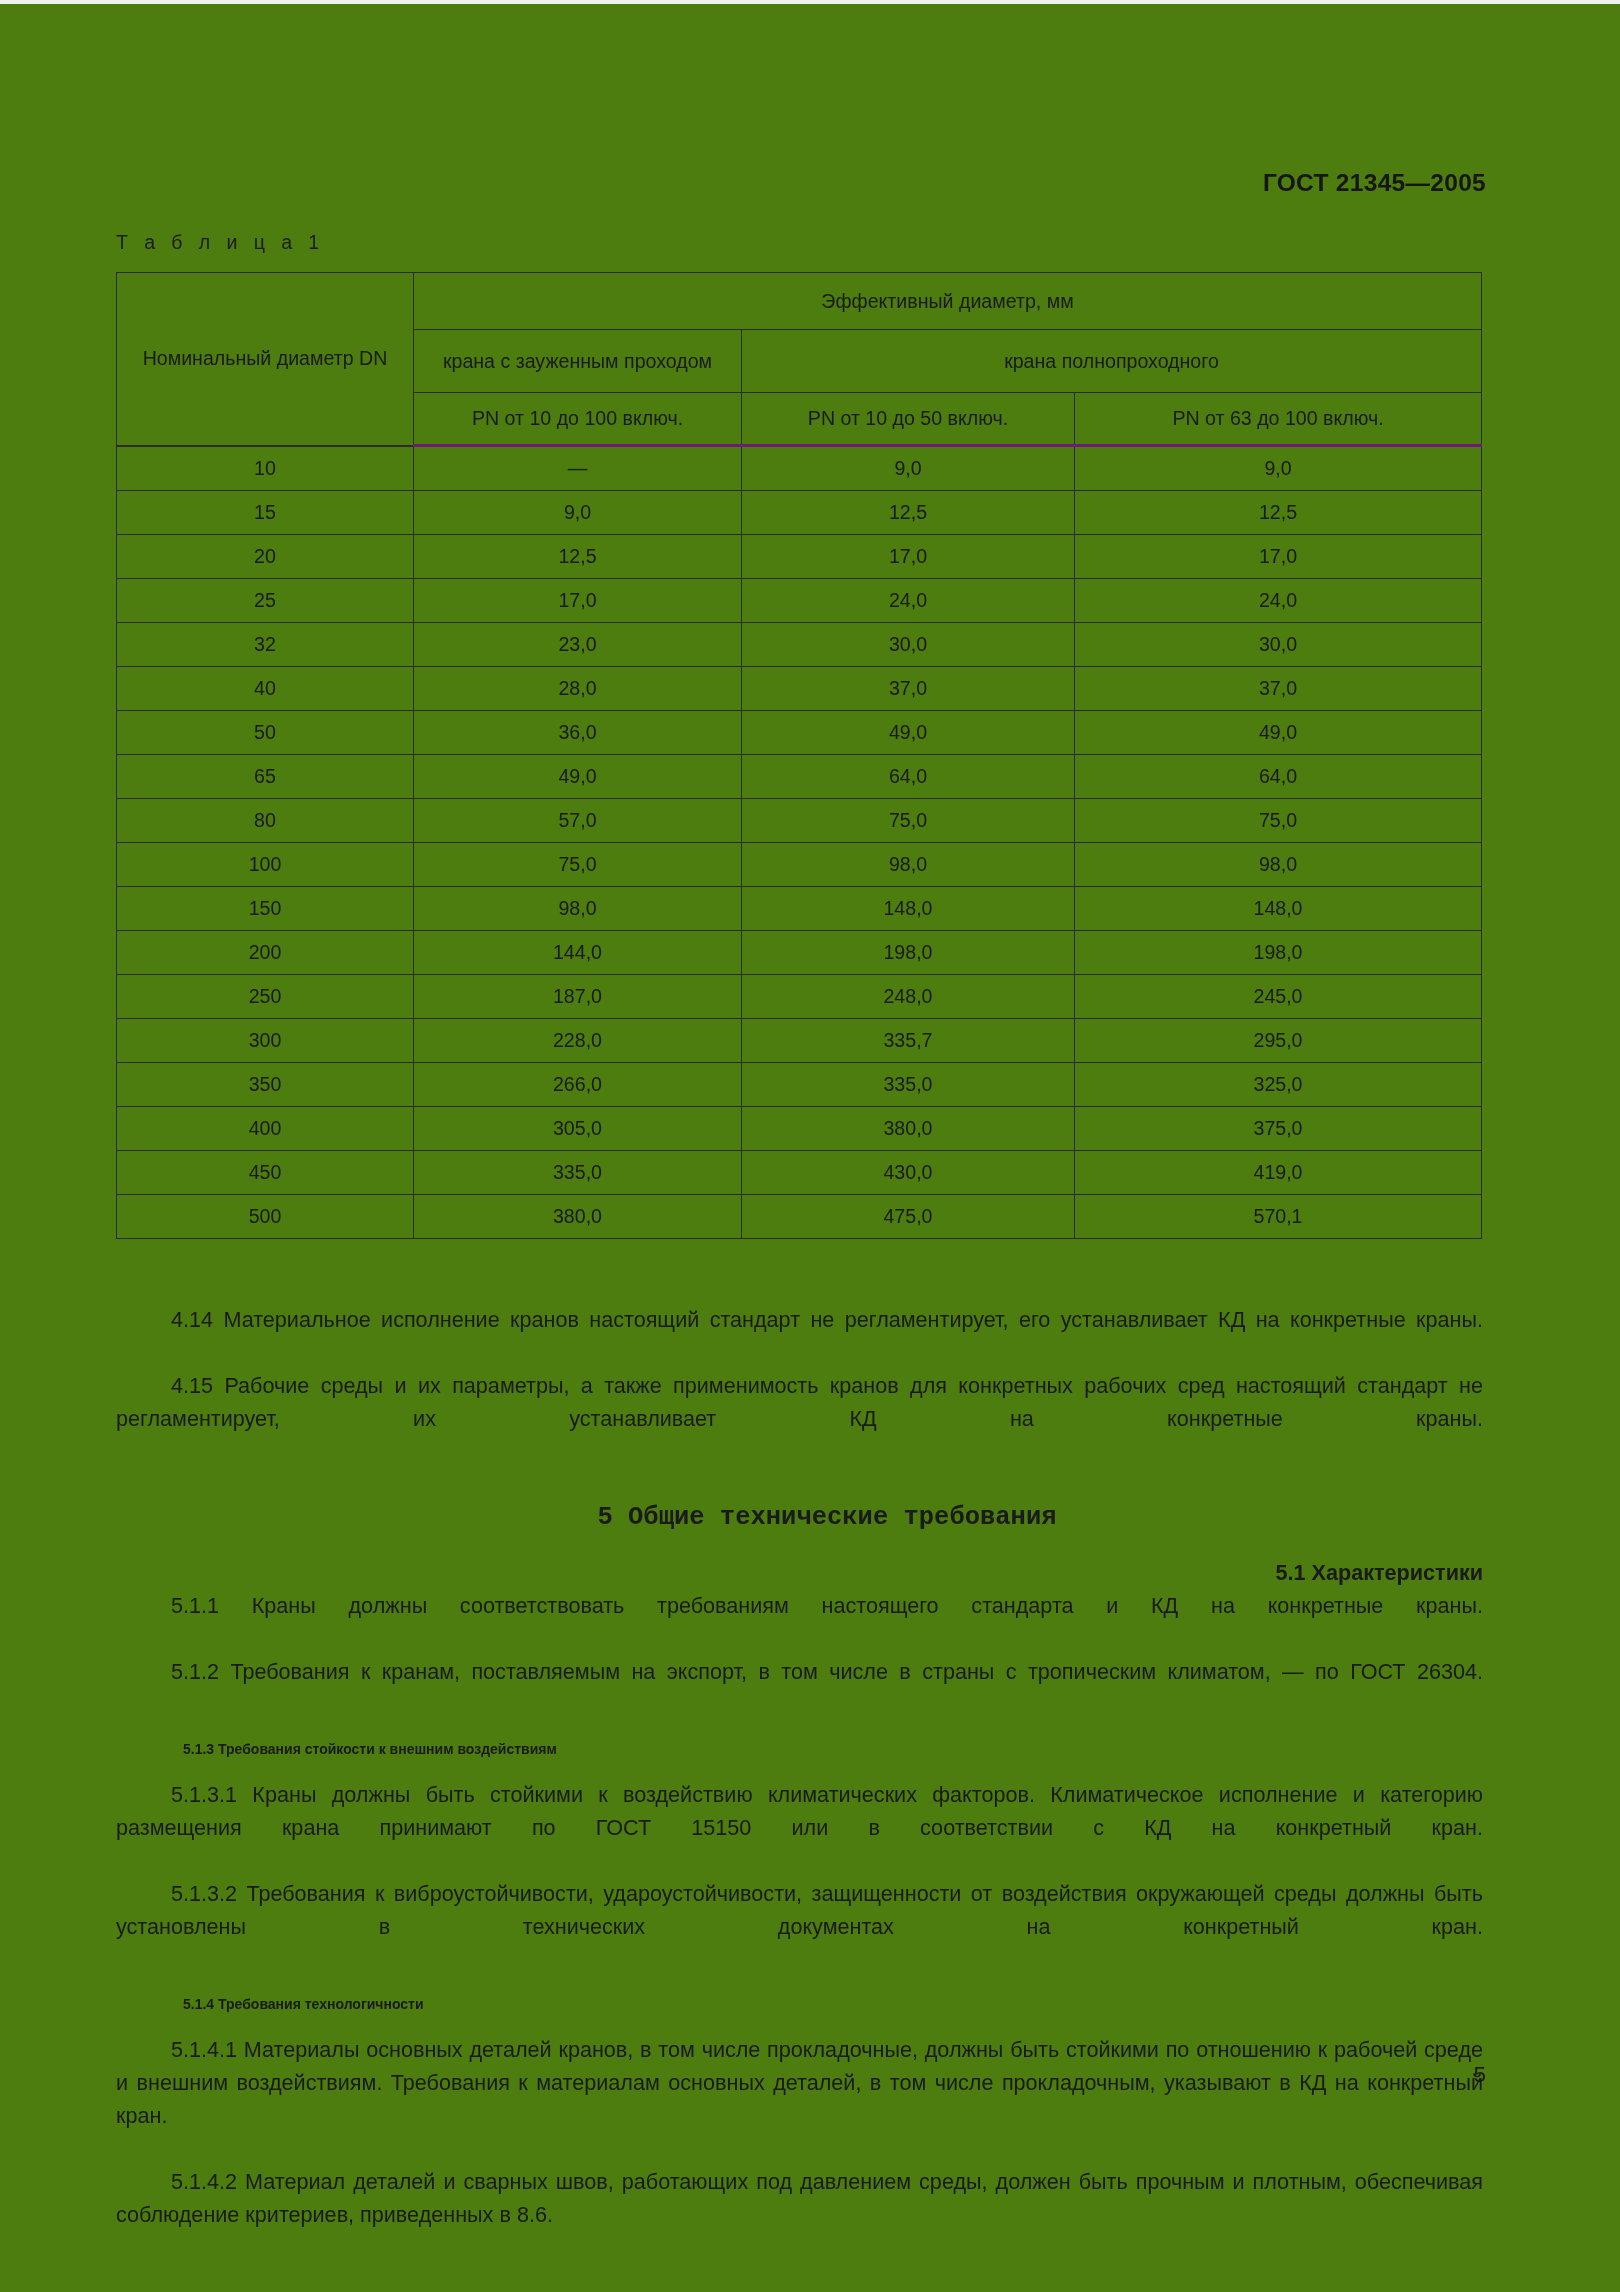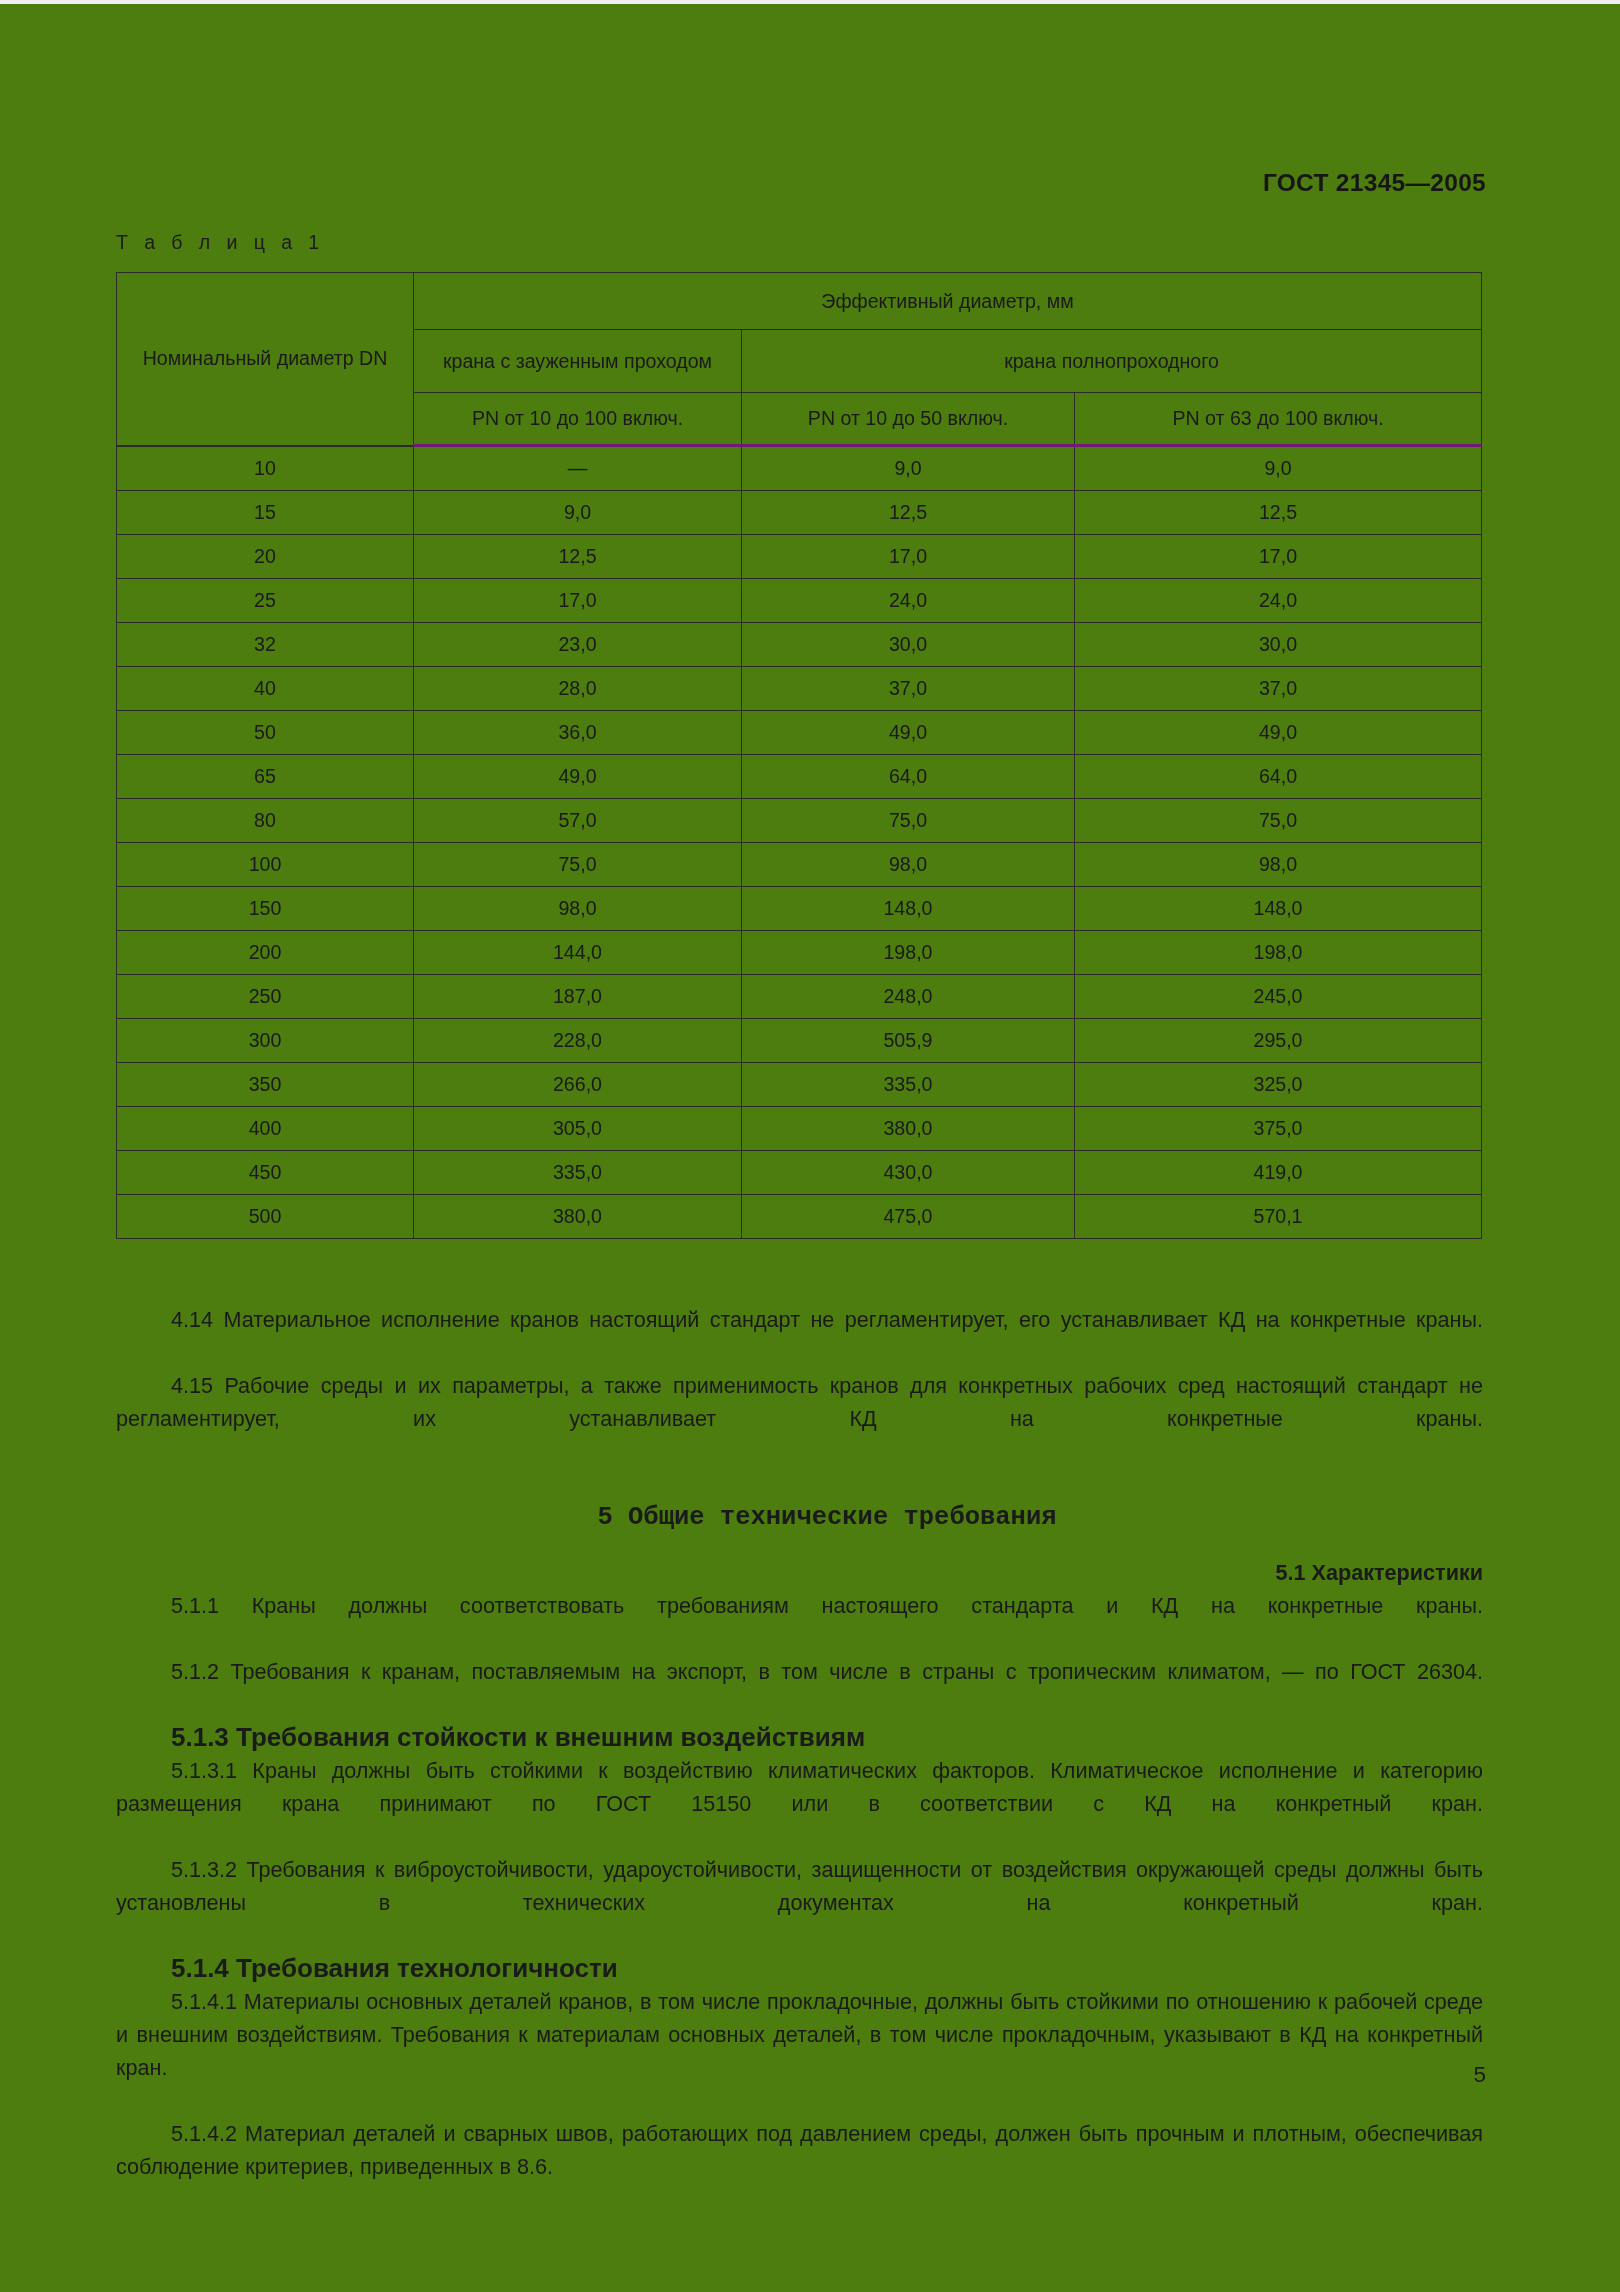--- a/index.html
+++ b/index.html
@@ -260,7 +260,7 @@
         <tr>
           <td>300</td>
           <td>228,0</td>
-          <td>505,9</td>
+          <td>335,7</td>
           <td>295,0</td>
         </tr>
         <tr>

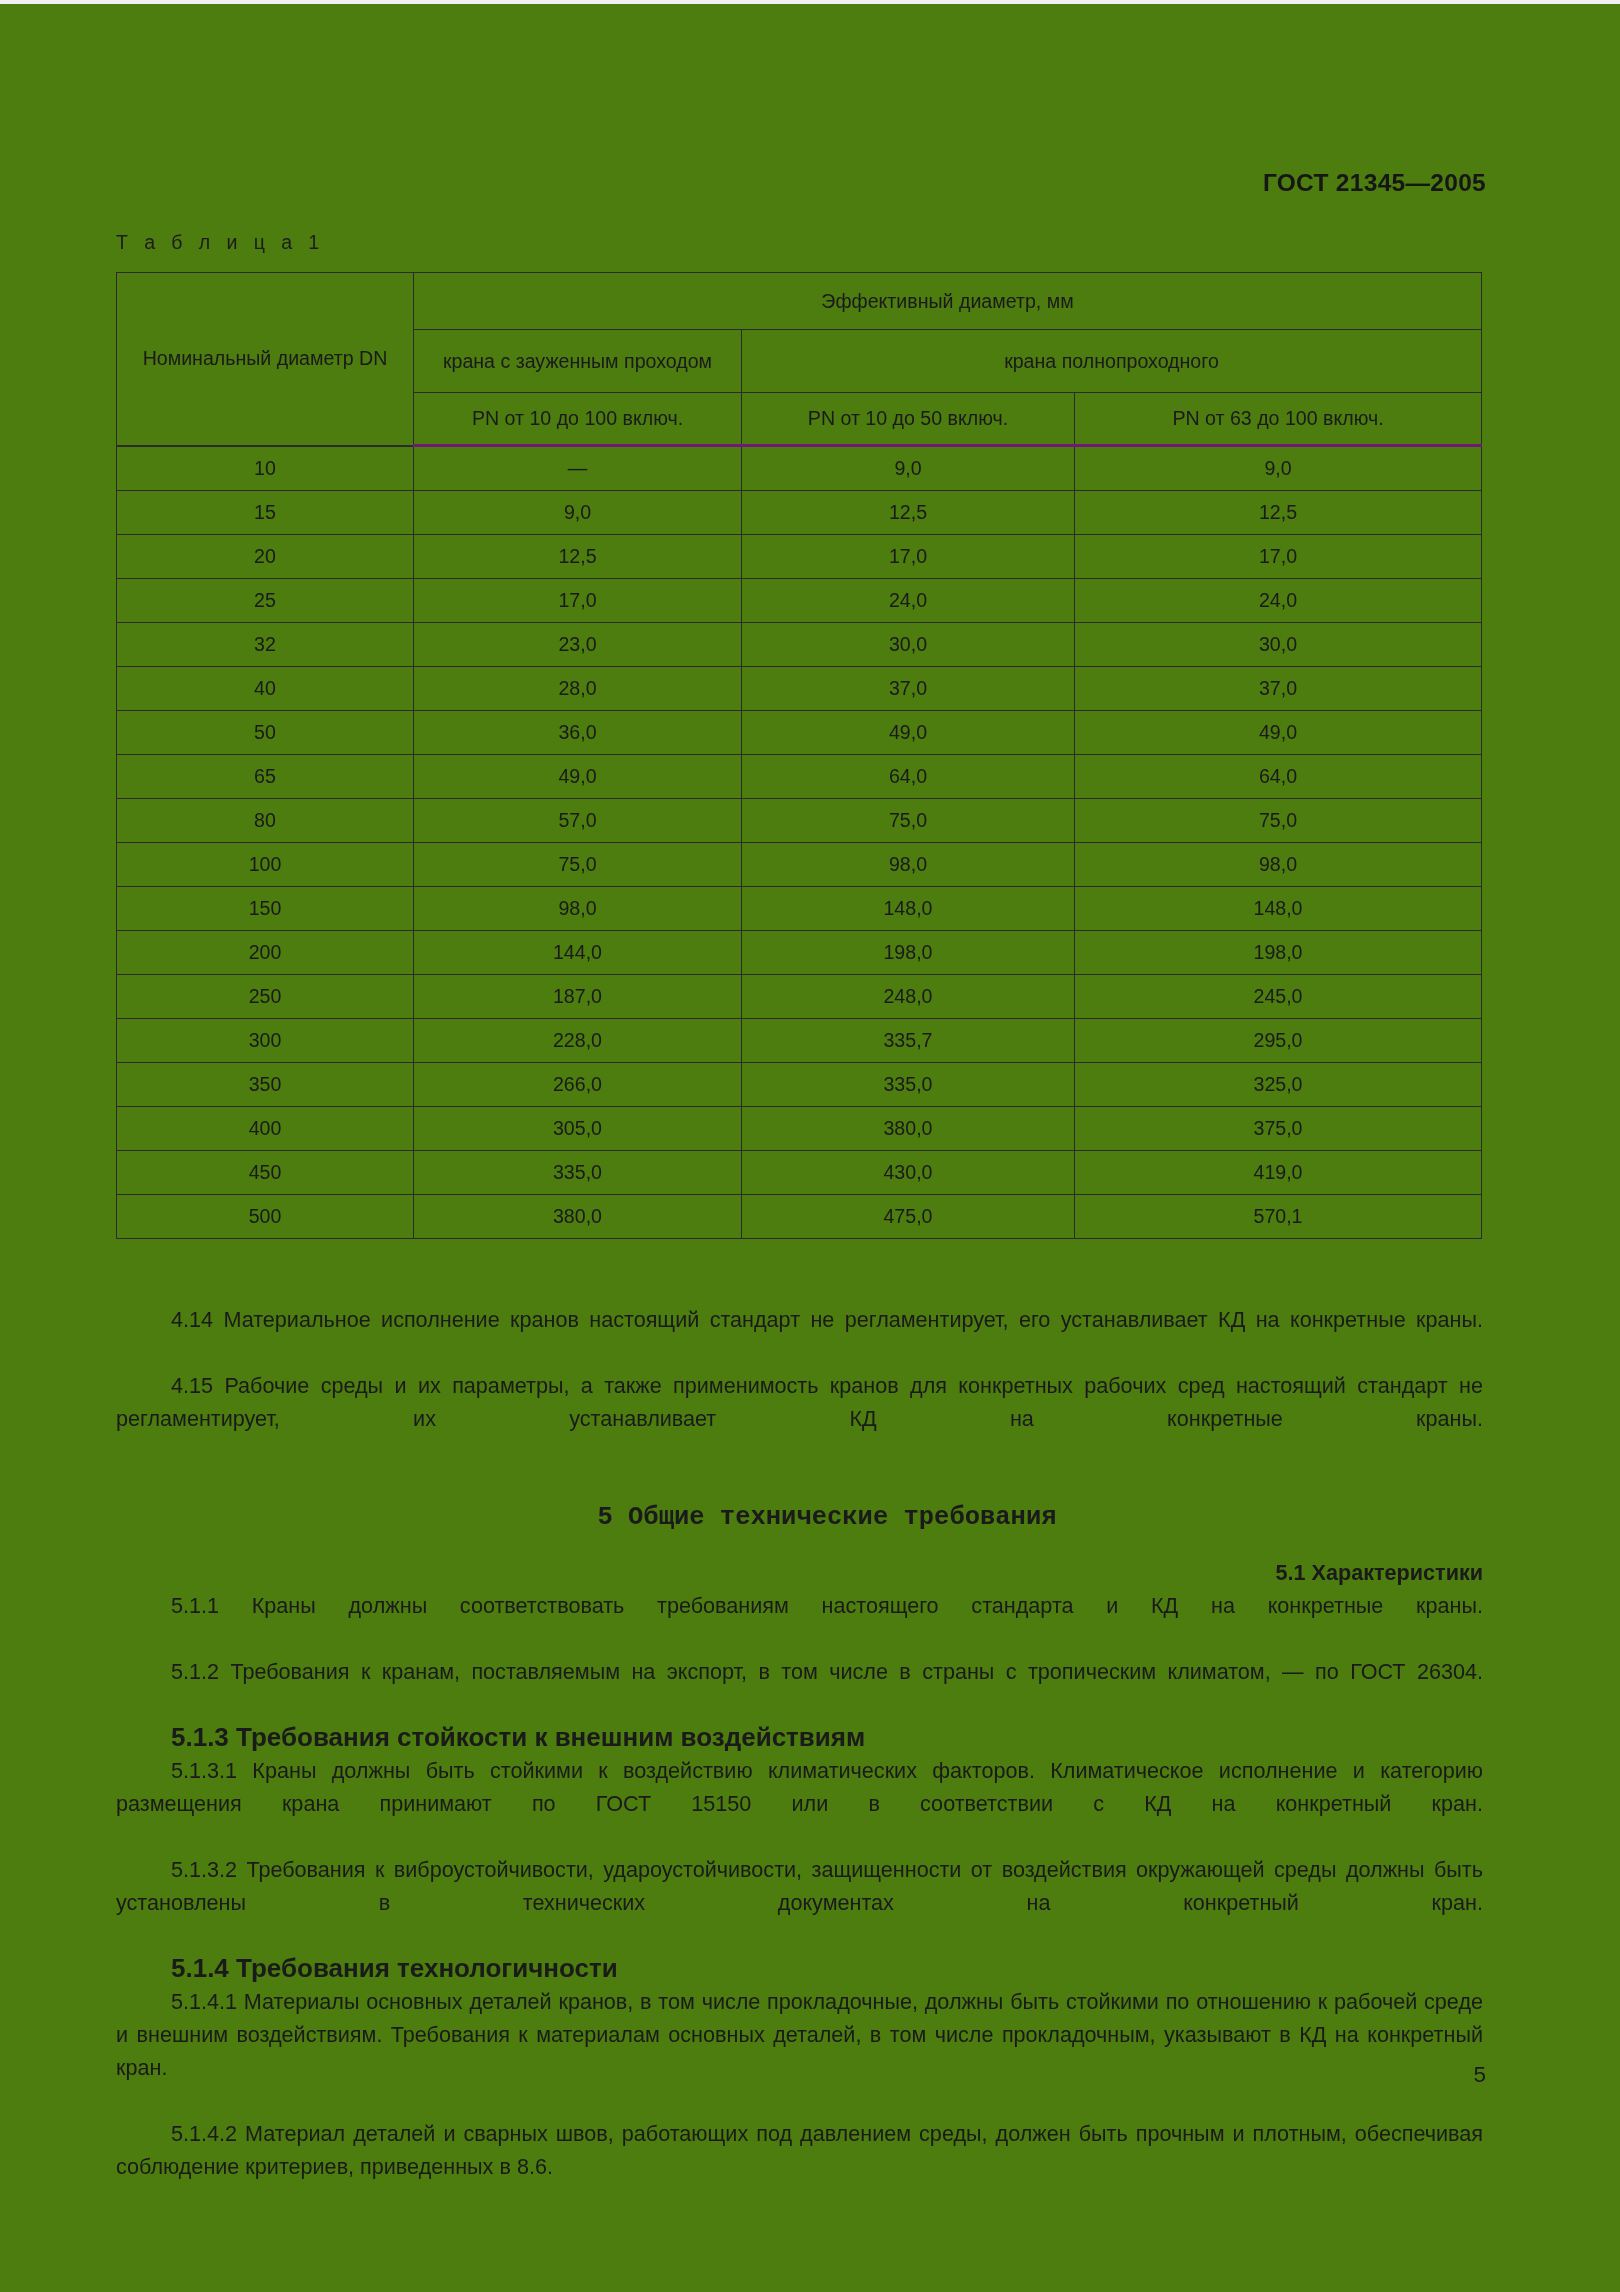--- a/index.html
+++ b/index.html
@@ -131,8 +131,8 @@
     text-align: right;
   }
   .h3-inline {
-    margin: 0;
-    font-size: 26px;
+    margin: 12px;
+    font-size: 14px;
     font-weight: bold;
     text-indent: 55px;
     text-align: left;

